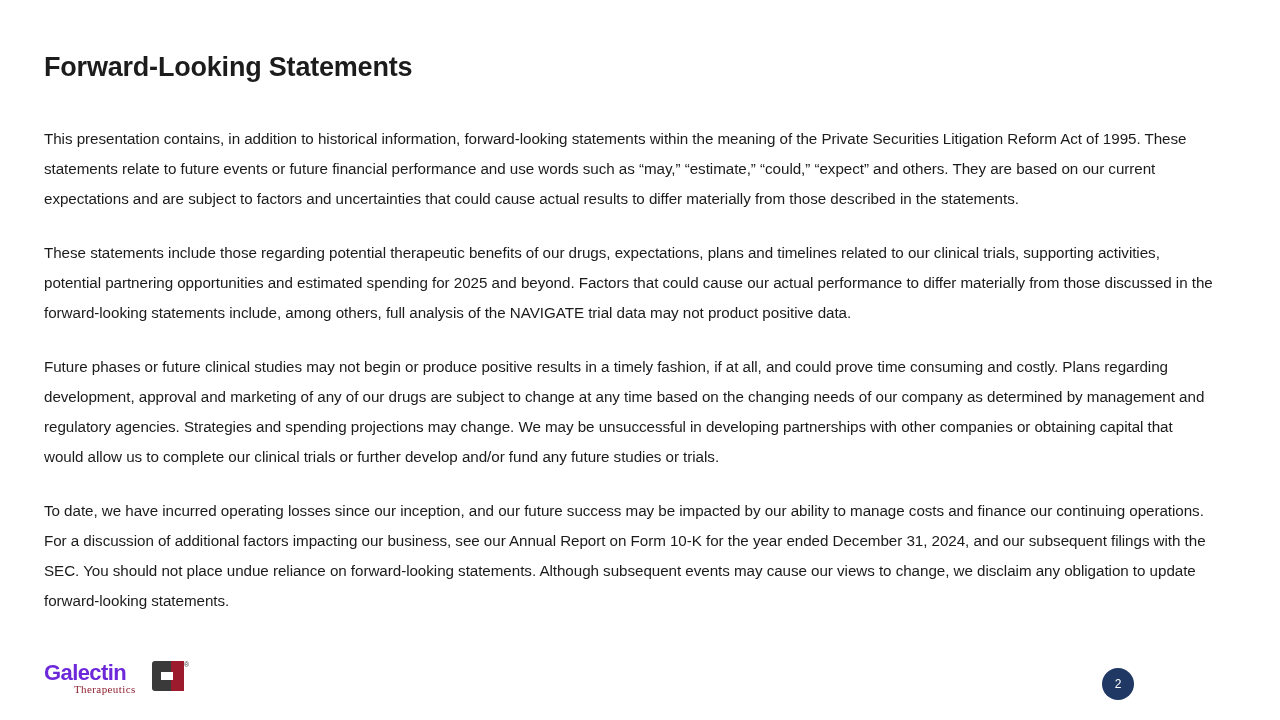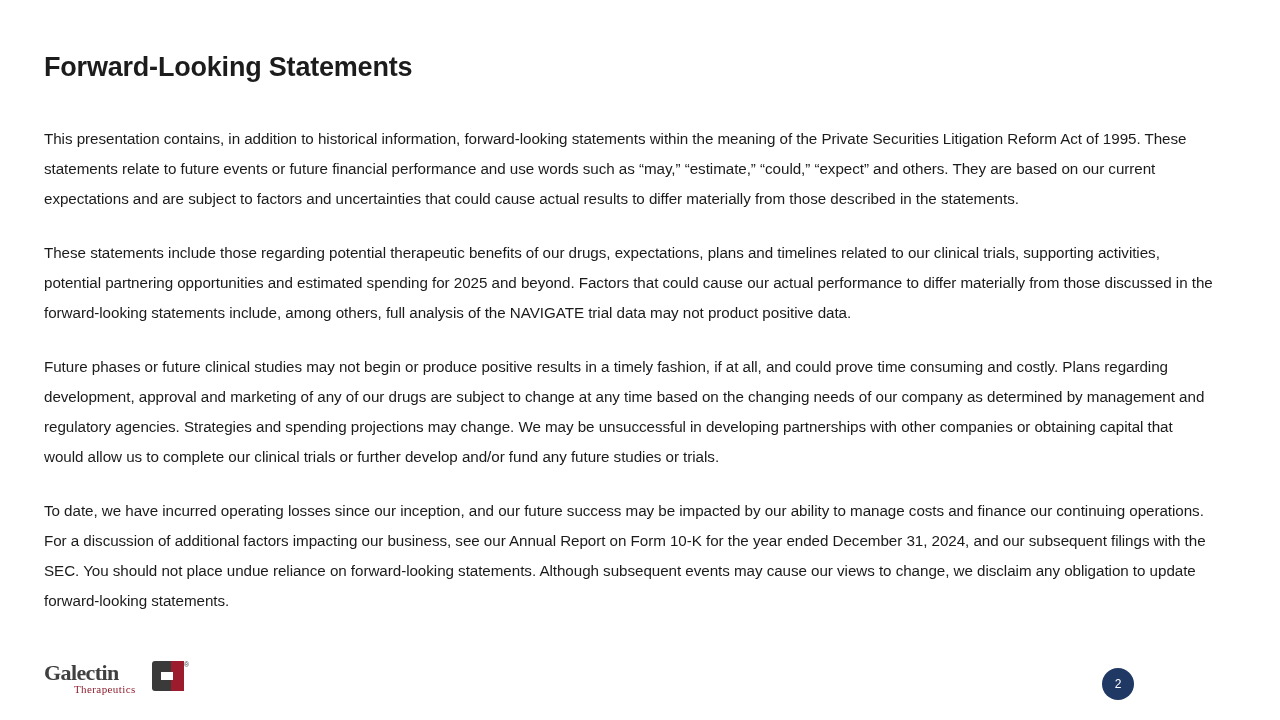--- a/index.html
+++ b/index.html
@@ -62,9 +62,9 @@
     top: 0;
     font-size: 22px;
     font-weight: bold;
-    color: #404040;
+    color: #6d28d9;
     letter-spacing: -0.6px;
-    font-family: Liberation Serif, serif;
+    font-family: Liberation Sans, sans-serif;
   }
   .logo-sub {
     position: absolute;

